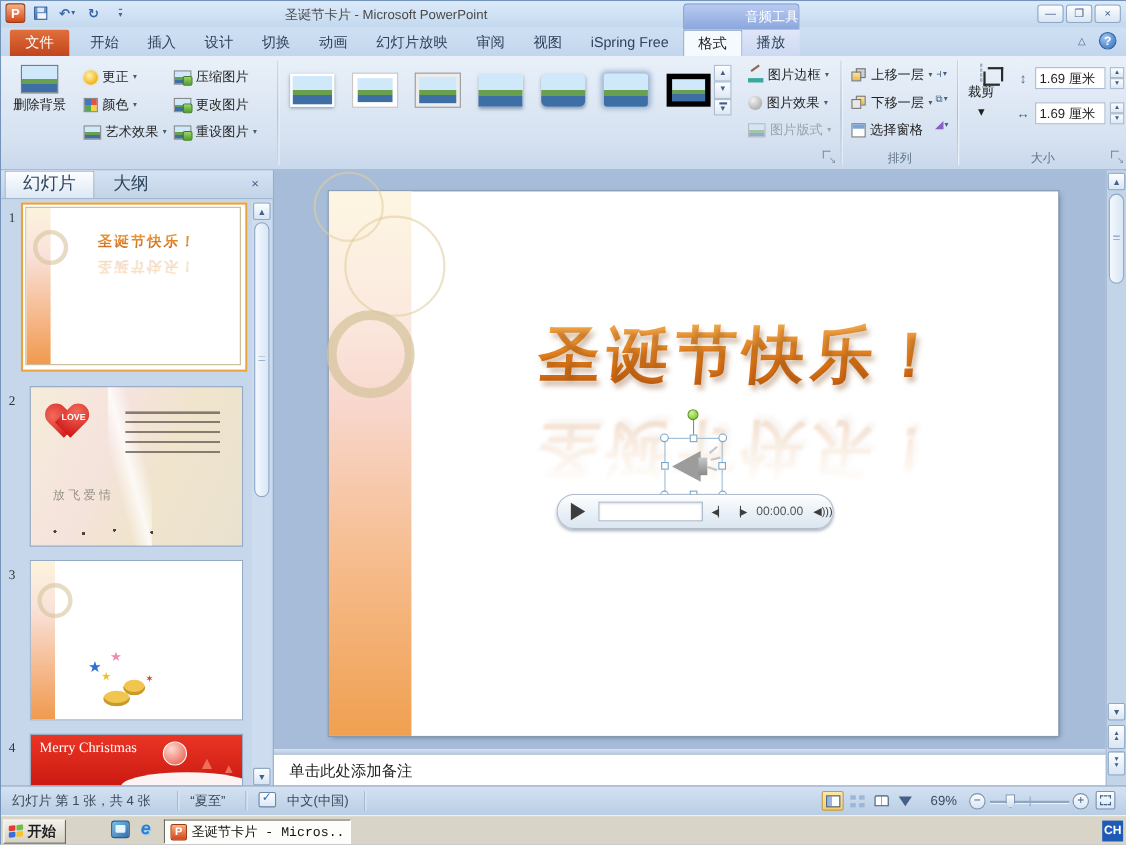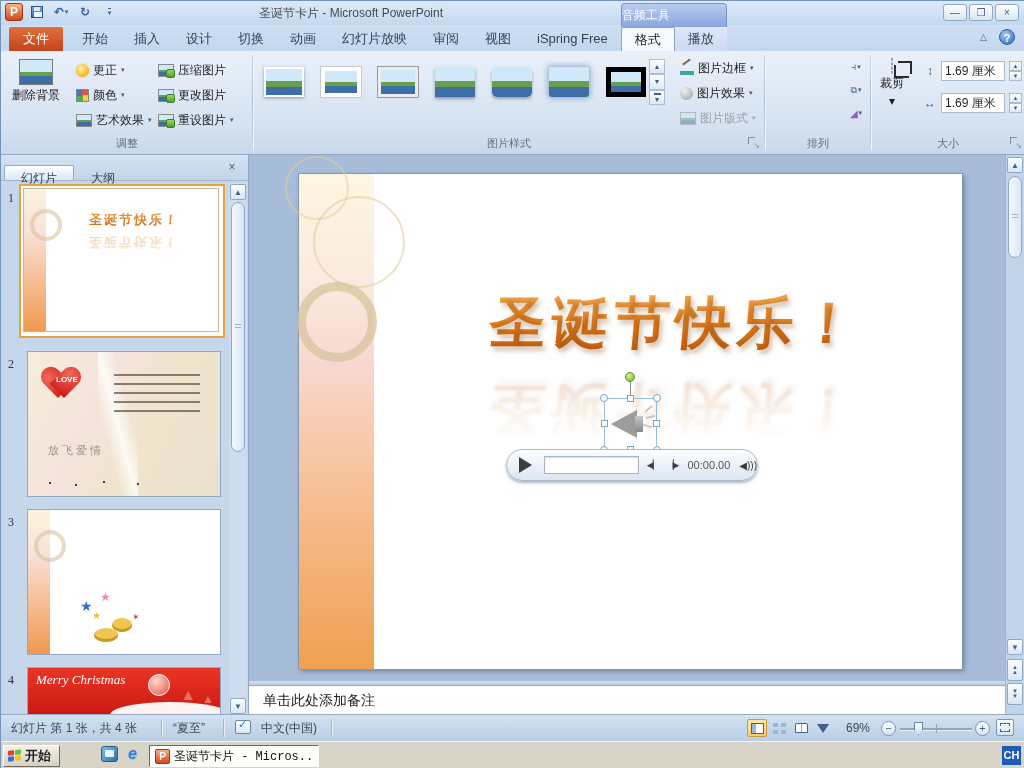--- a/index.html
+++ b/index.html
@@ -27,7 +27,7 @@
   .ctxwrap { position:relative; }
   .ctxhdr { position:absolute; left:0; top:-24px; width:100%; height:24px;
     background:linear-gradient(#b9cbf0,#8aa6de); border:1px solid #7b95cc; border-bottom:none;
-    border-radius:4px 4px 0 0; color:#fff; font-size:12px; text-align:left; line-height:23px; }
+    border-radius:4px 4px 0 0; color:#fff; font-size:12px; text-align:right; line-height:23px; }
 
   
   .tabrow { position:absolute; left:0; top:24px; width:1024px; height:26px;

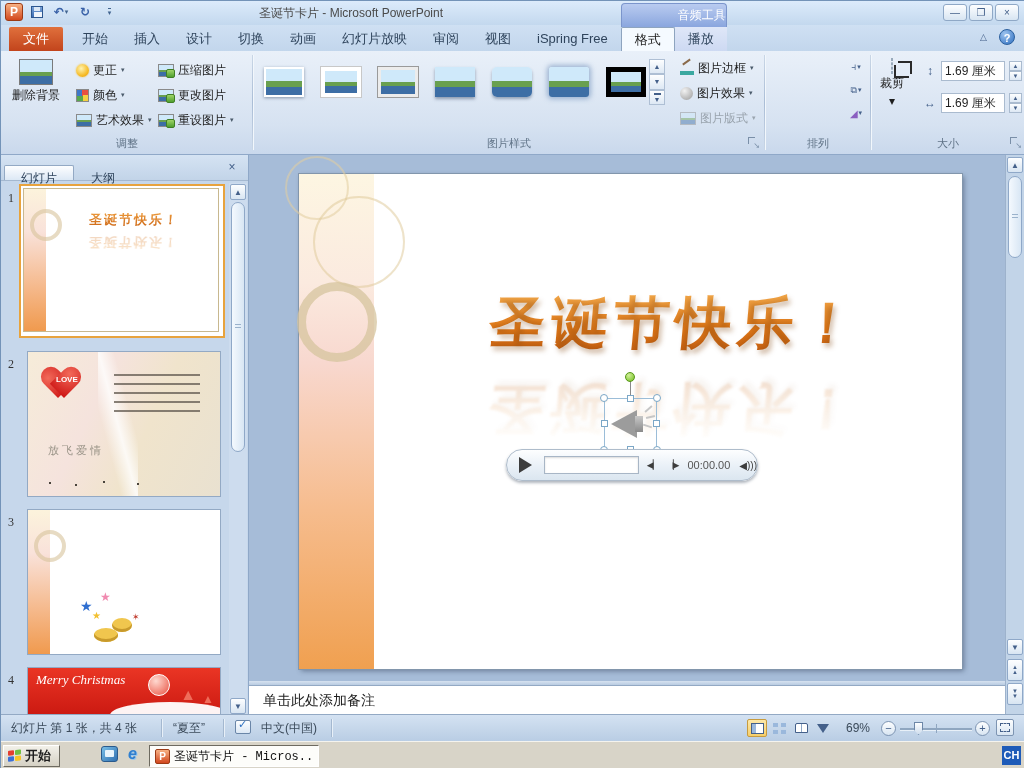--- a/index.html
+++ b/index.html
@@ -413,6 +413,28 @@
     </div>
 
     <div class="grp" style="left:764px; width:106px;">
+      <div style="position:absolute; left:4px; top:6px; display:flex; flex-direction:column; gap:3px;">
+        <div class="rbtn">
+            <span class="lay-ic lay-fw">
+              <i class="b"></i>
+              <i class="f"></i>
+            </span>
+            <span>上移一层</span>
+            <span class="dd">▾</span>
+          </div>
+        <div class="rbtn">
+            <span class="lay-ic lay-bw">
+              <i class="b"></i>
+              <i class="f"></i>
+            </span>
+            <span>下移一层</span>
+            <span class="dd">▾</span>
+          </div>
+        <div class="rbtn">
+            <span class="selpane-ic"></span>
+            <span>选择窗格</span>
+          </div>
+      </div>
       <div style="position:absolute; right:4px; top:6px; display:flex; flex-direction:column; gap:3px;">
         <div class="mini">
             <span>⫞</span>

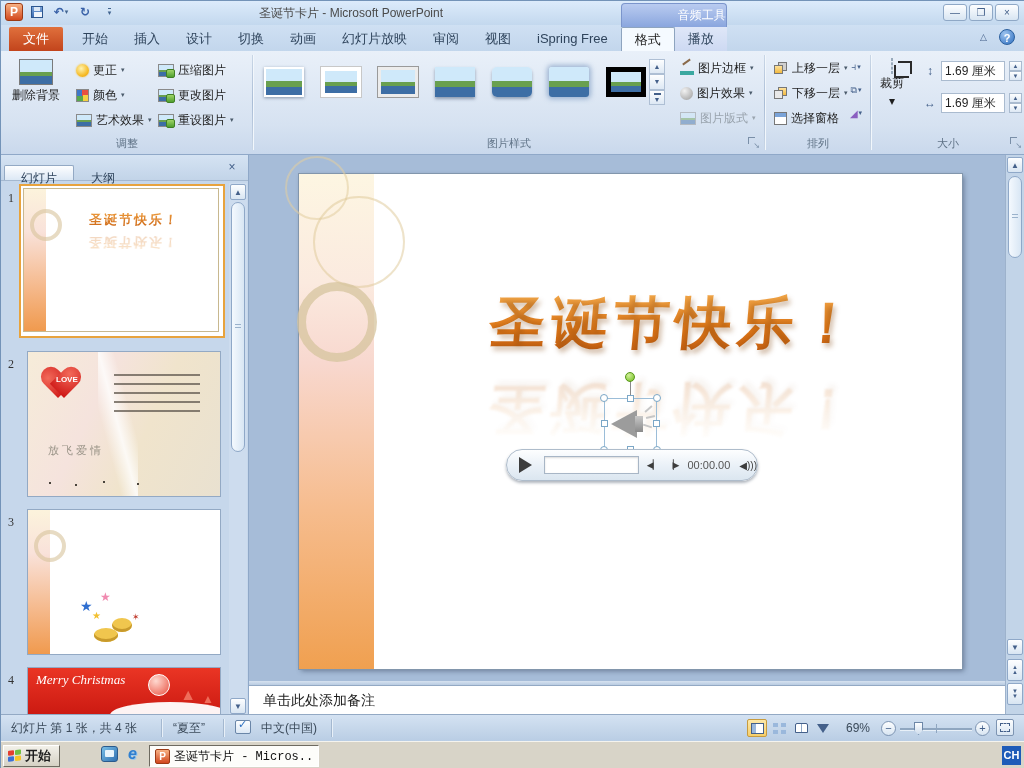--- a/index.html
+++ b/index.html
@@ -355,7 +355,6 @@
             <span class="dd">▾</span>
           </div>
       </div>
-      <div class="grp-label">调整</div>
     </div>
 
     <div class="grp" style="left:252px; width:512px;">

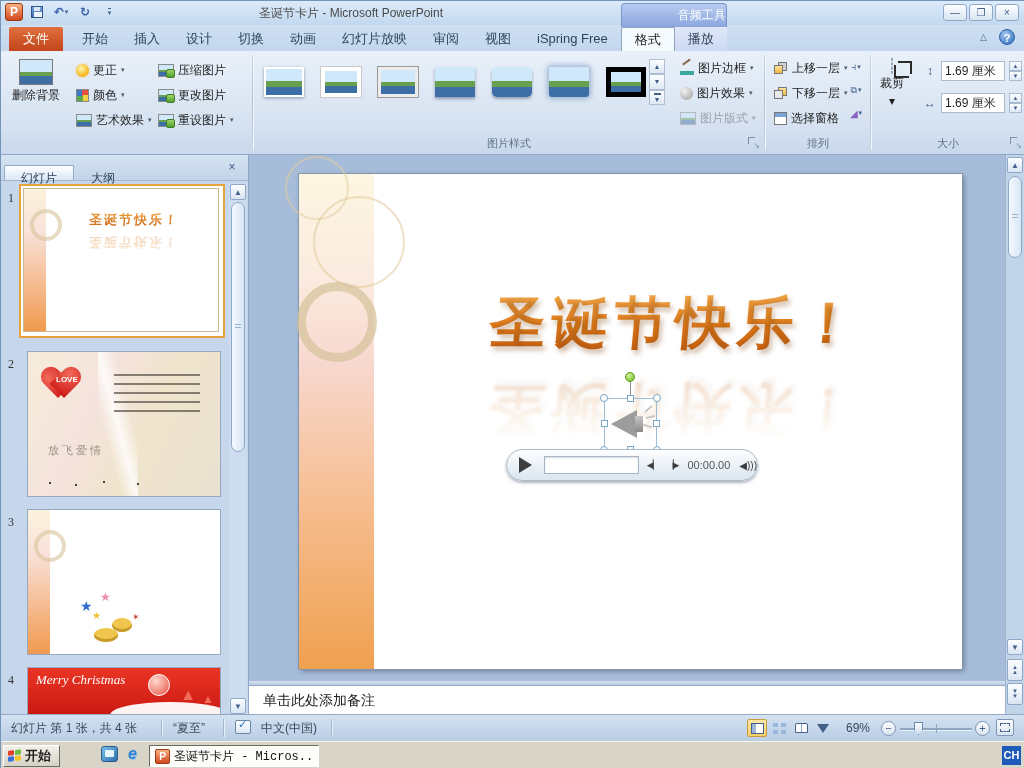--- a/index.html
+++ b/index.html
@@ -408,7 +408,6 @@
           </div>
       </div>
       <div class="dlg" style="right:6px; bottom:6px;"></div>
-      <div class="grp-label">图片样式</div>
     </div>
 
     <div class="grp" style="left:764px; width:106px;">

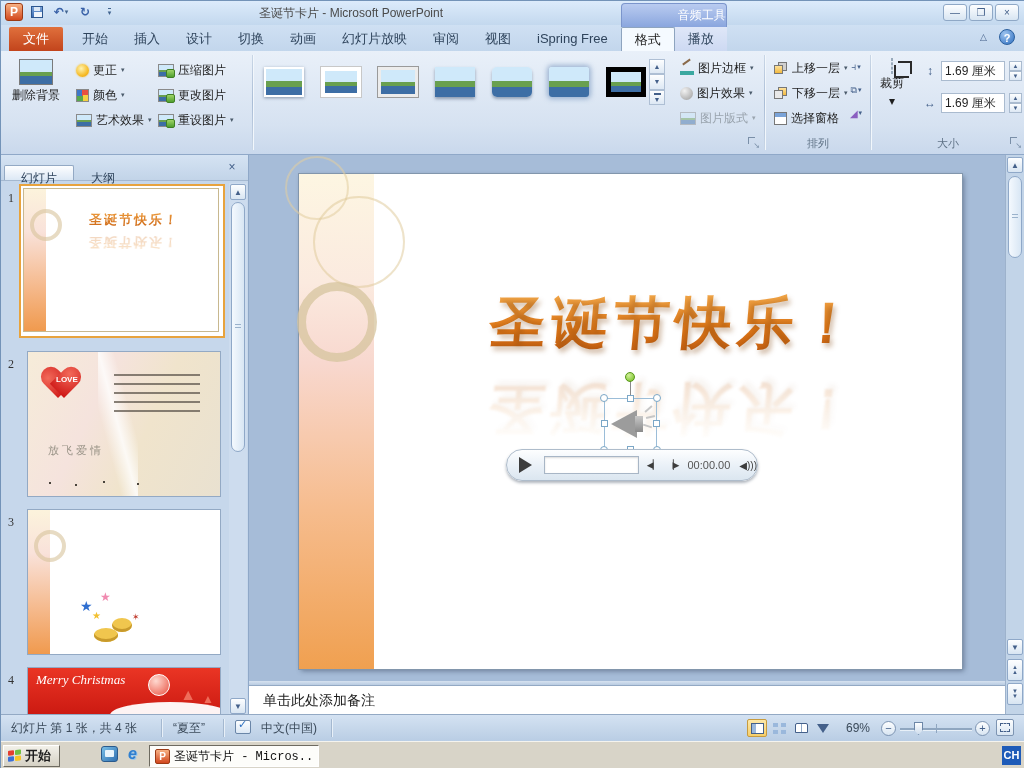--- a/index.html
+++ b/index.html
@@ -118,7 +118,7 @@
   .leftpane { position:absolute; left:0; top:154px; width:248px; height:560px; background:#c6d7eb; border-right:1px solid #8fa8c8; }
   .panetabs { position:absolute; left:0; top:0; width:100%; height:26px; background:linear-gradient(#d5e3f3,#c2d4e8);
     border-bottom:1px solid #a4b8d0; display:flex; align-items:flex-end; }
-  .ptab { height:15px; padding:0 16px; font-size:12px; color:#2f445c; line-height:24px; border:1px solid transparent; }
+  .ptab { height:25px; padding:0 16px; font-size:16px; color:#2f445c; line-height:24px; border:1px solid transparent; }
   .ptab.active { background:linear-gradient(#fdfeff,#dce8f5); border-color:#93a9c4; border-bottom:none; border-radius:2px 2px 0 0; margin-left:3px; }
   .pclose { position:absolute; right:8px; top:5px; width:16px; height:16px; font-size:12px; color:#44608a; text-align:center; line-height:15px; }
   .snum { position:absolute; left:7px; font-size:12px; color:#333; font-family:"Liberation Serif","DejaVu Serif",serif; }

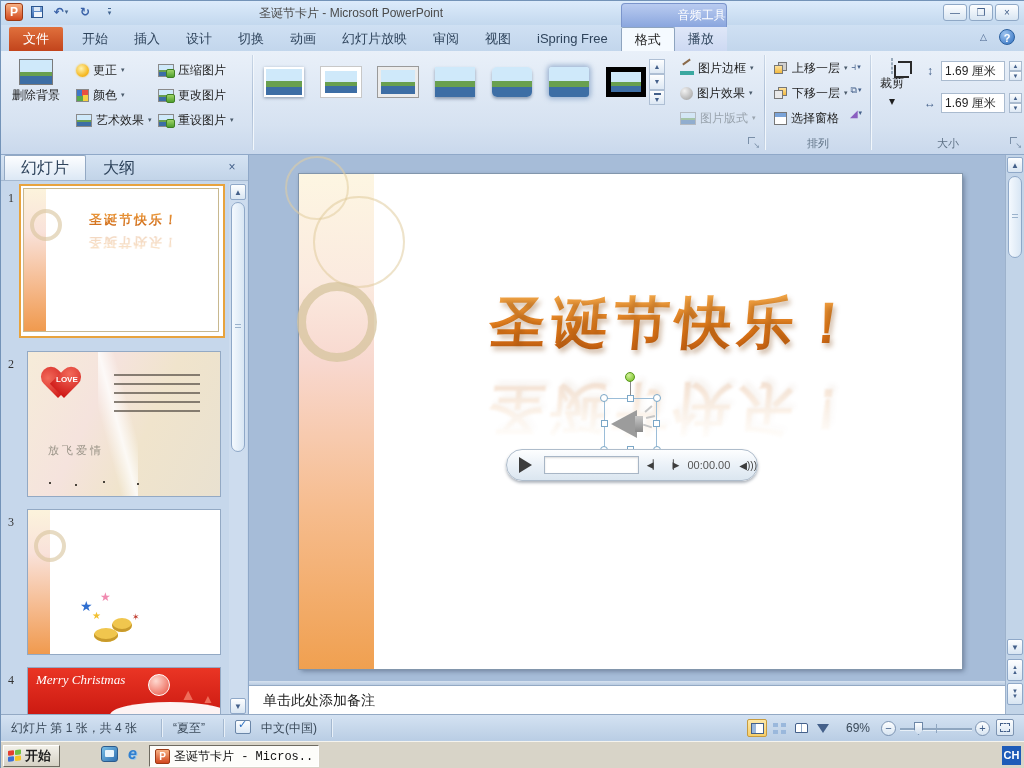--- a/index.html
+++ b/index.html
@@ -517,7 +517,7 @@
     </div>
 
     <div class="snum" style="top:518px;">4</div>
-    <div class="sthumb" style="left:26px; top:512px; width:194px; height:48px; background:linear-gradient(#ea3524,#cc1a12);font-style:italic;">
+    <div class="sthumb" style="left:26px; top:512px; width:194px; height:48px; background:linear-gradient(#ea3524,#cc1a12);">
       <div class="s4txt">Merry Christmas</div>
       <span class="s4tree" style="right:24px; top:18px;">▲</span>
       <span class="s4tree" style="right:6px; top:24px; font-size:12px;">▲</span>

